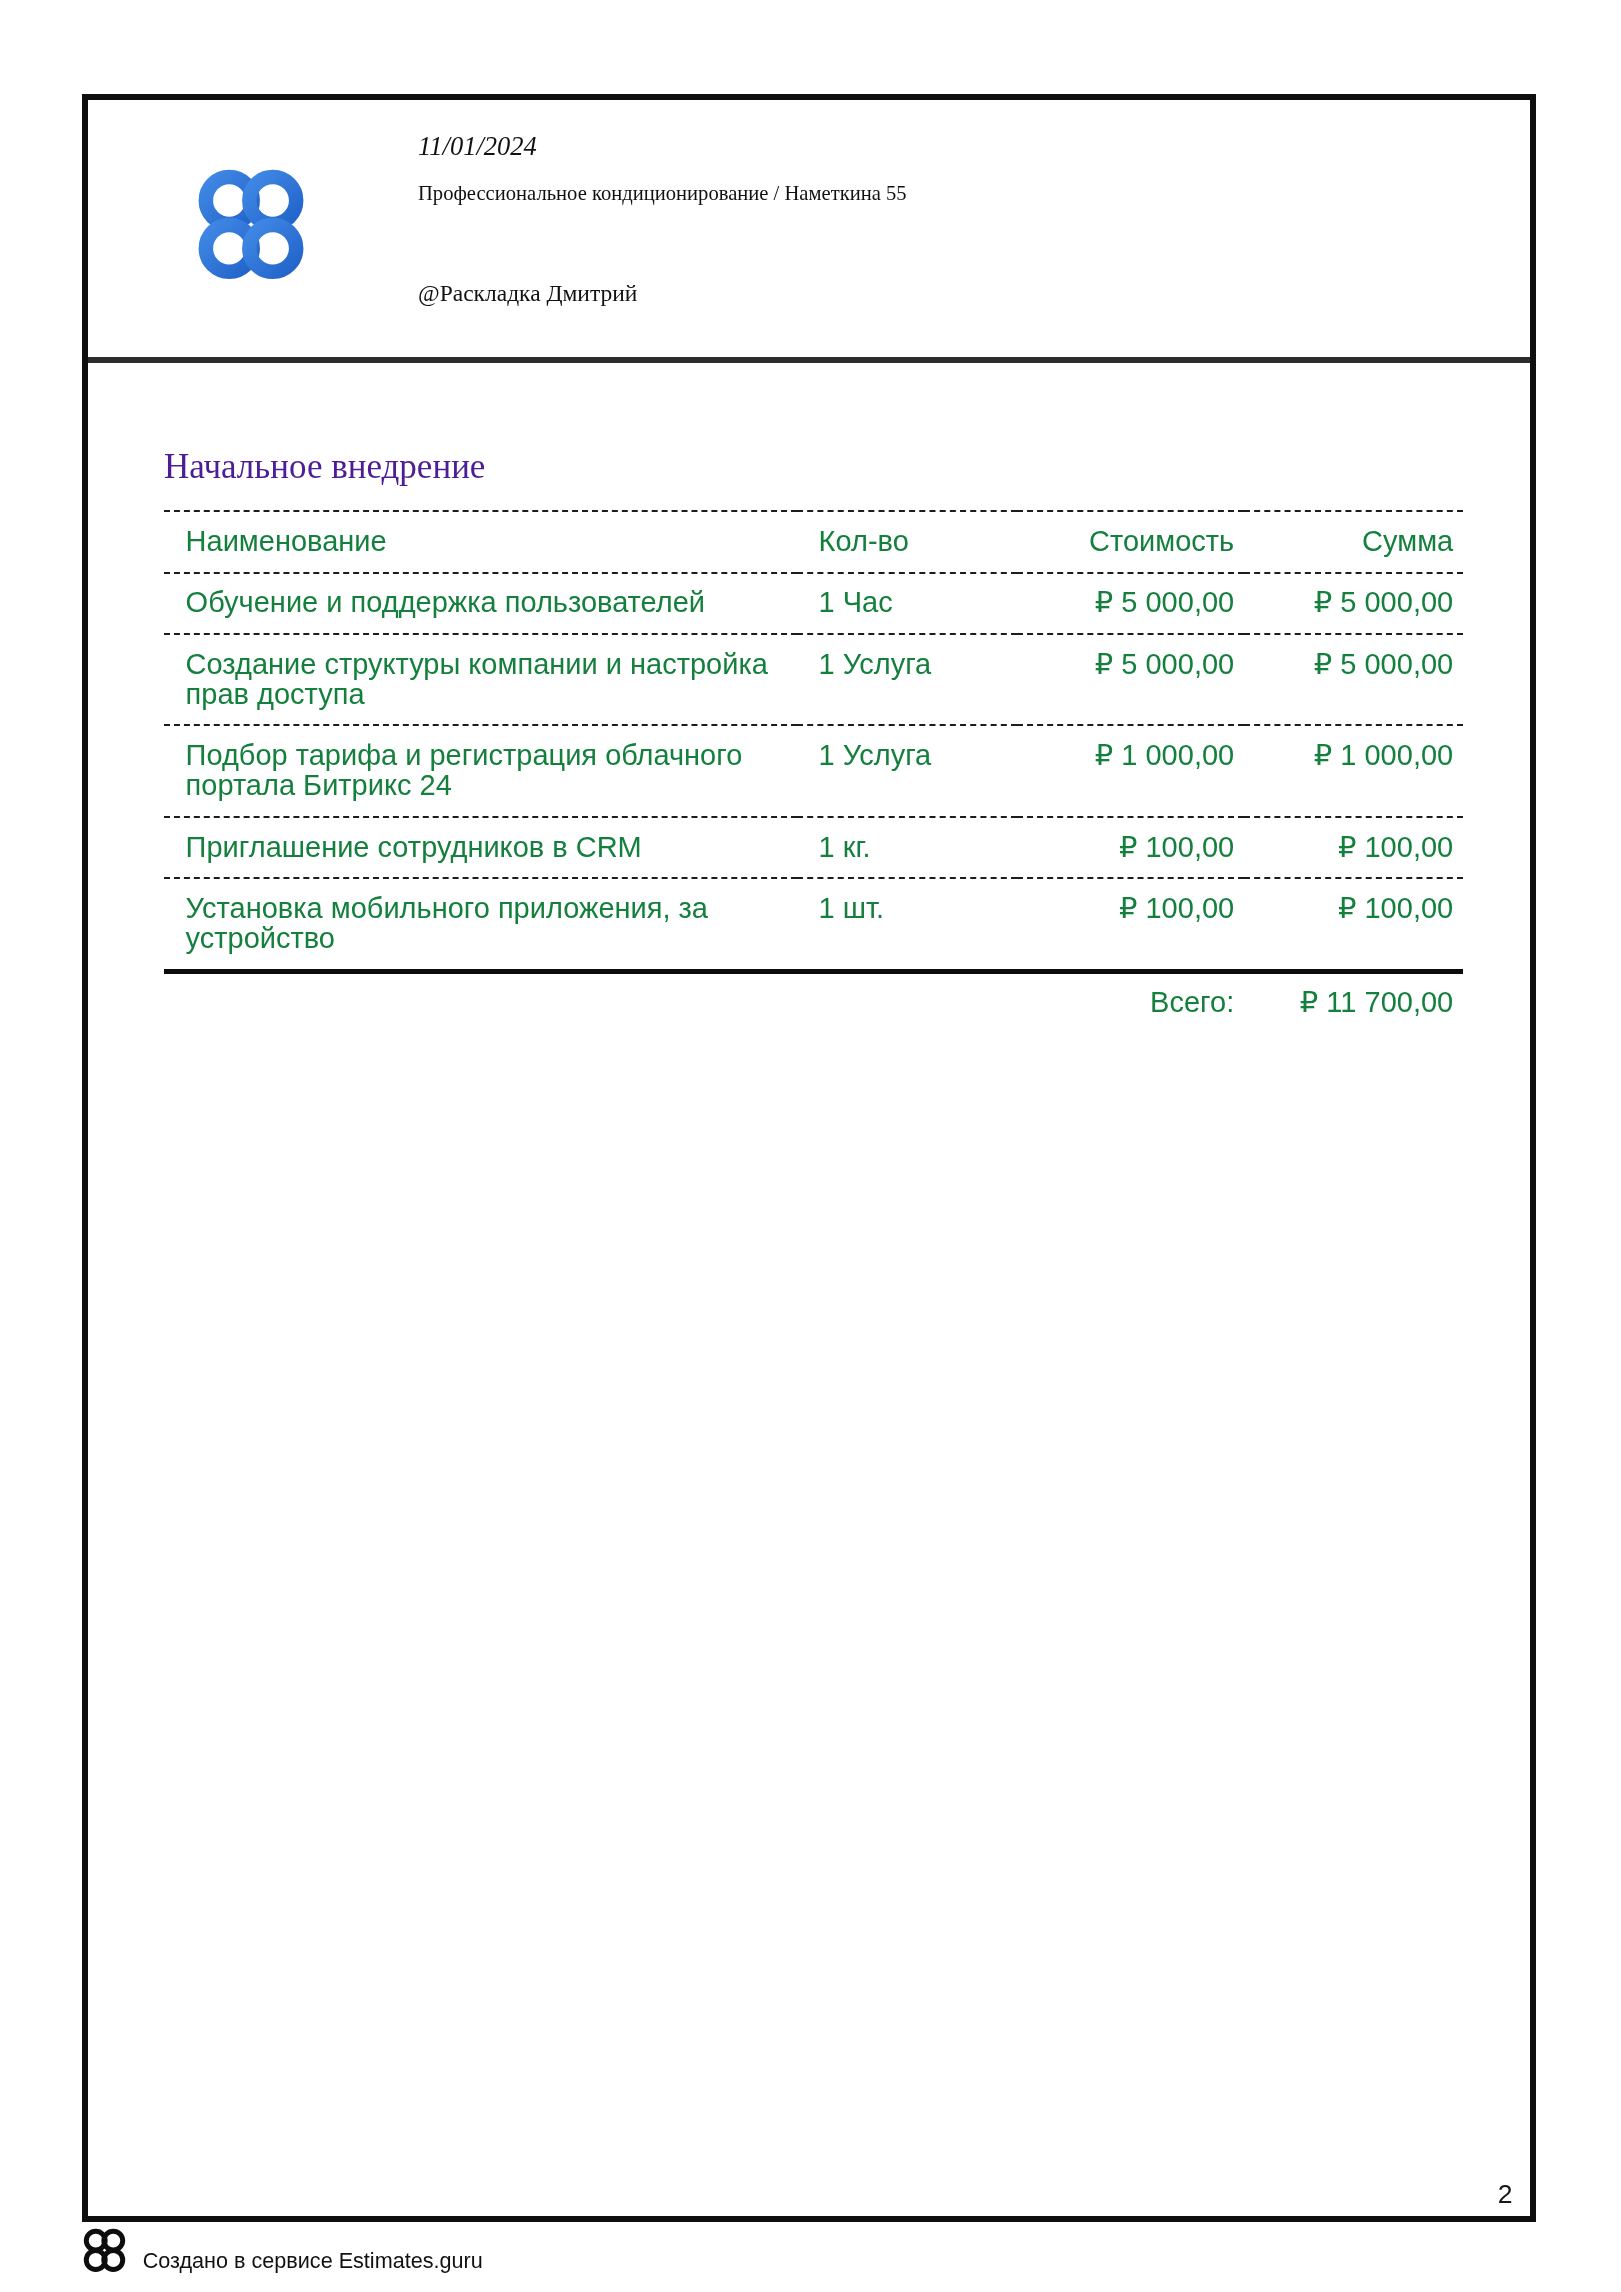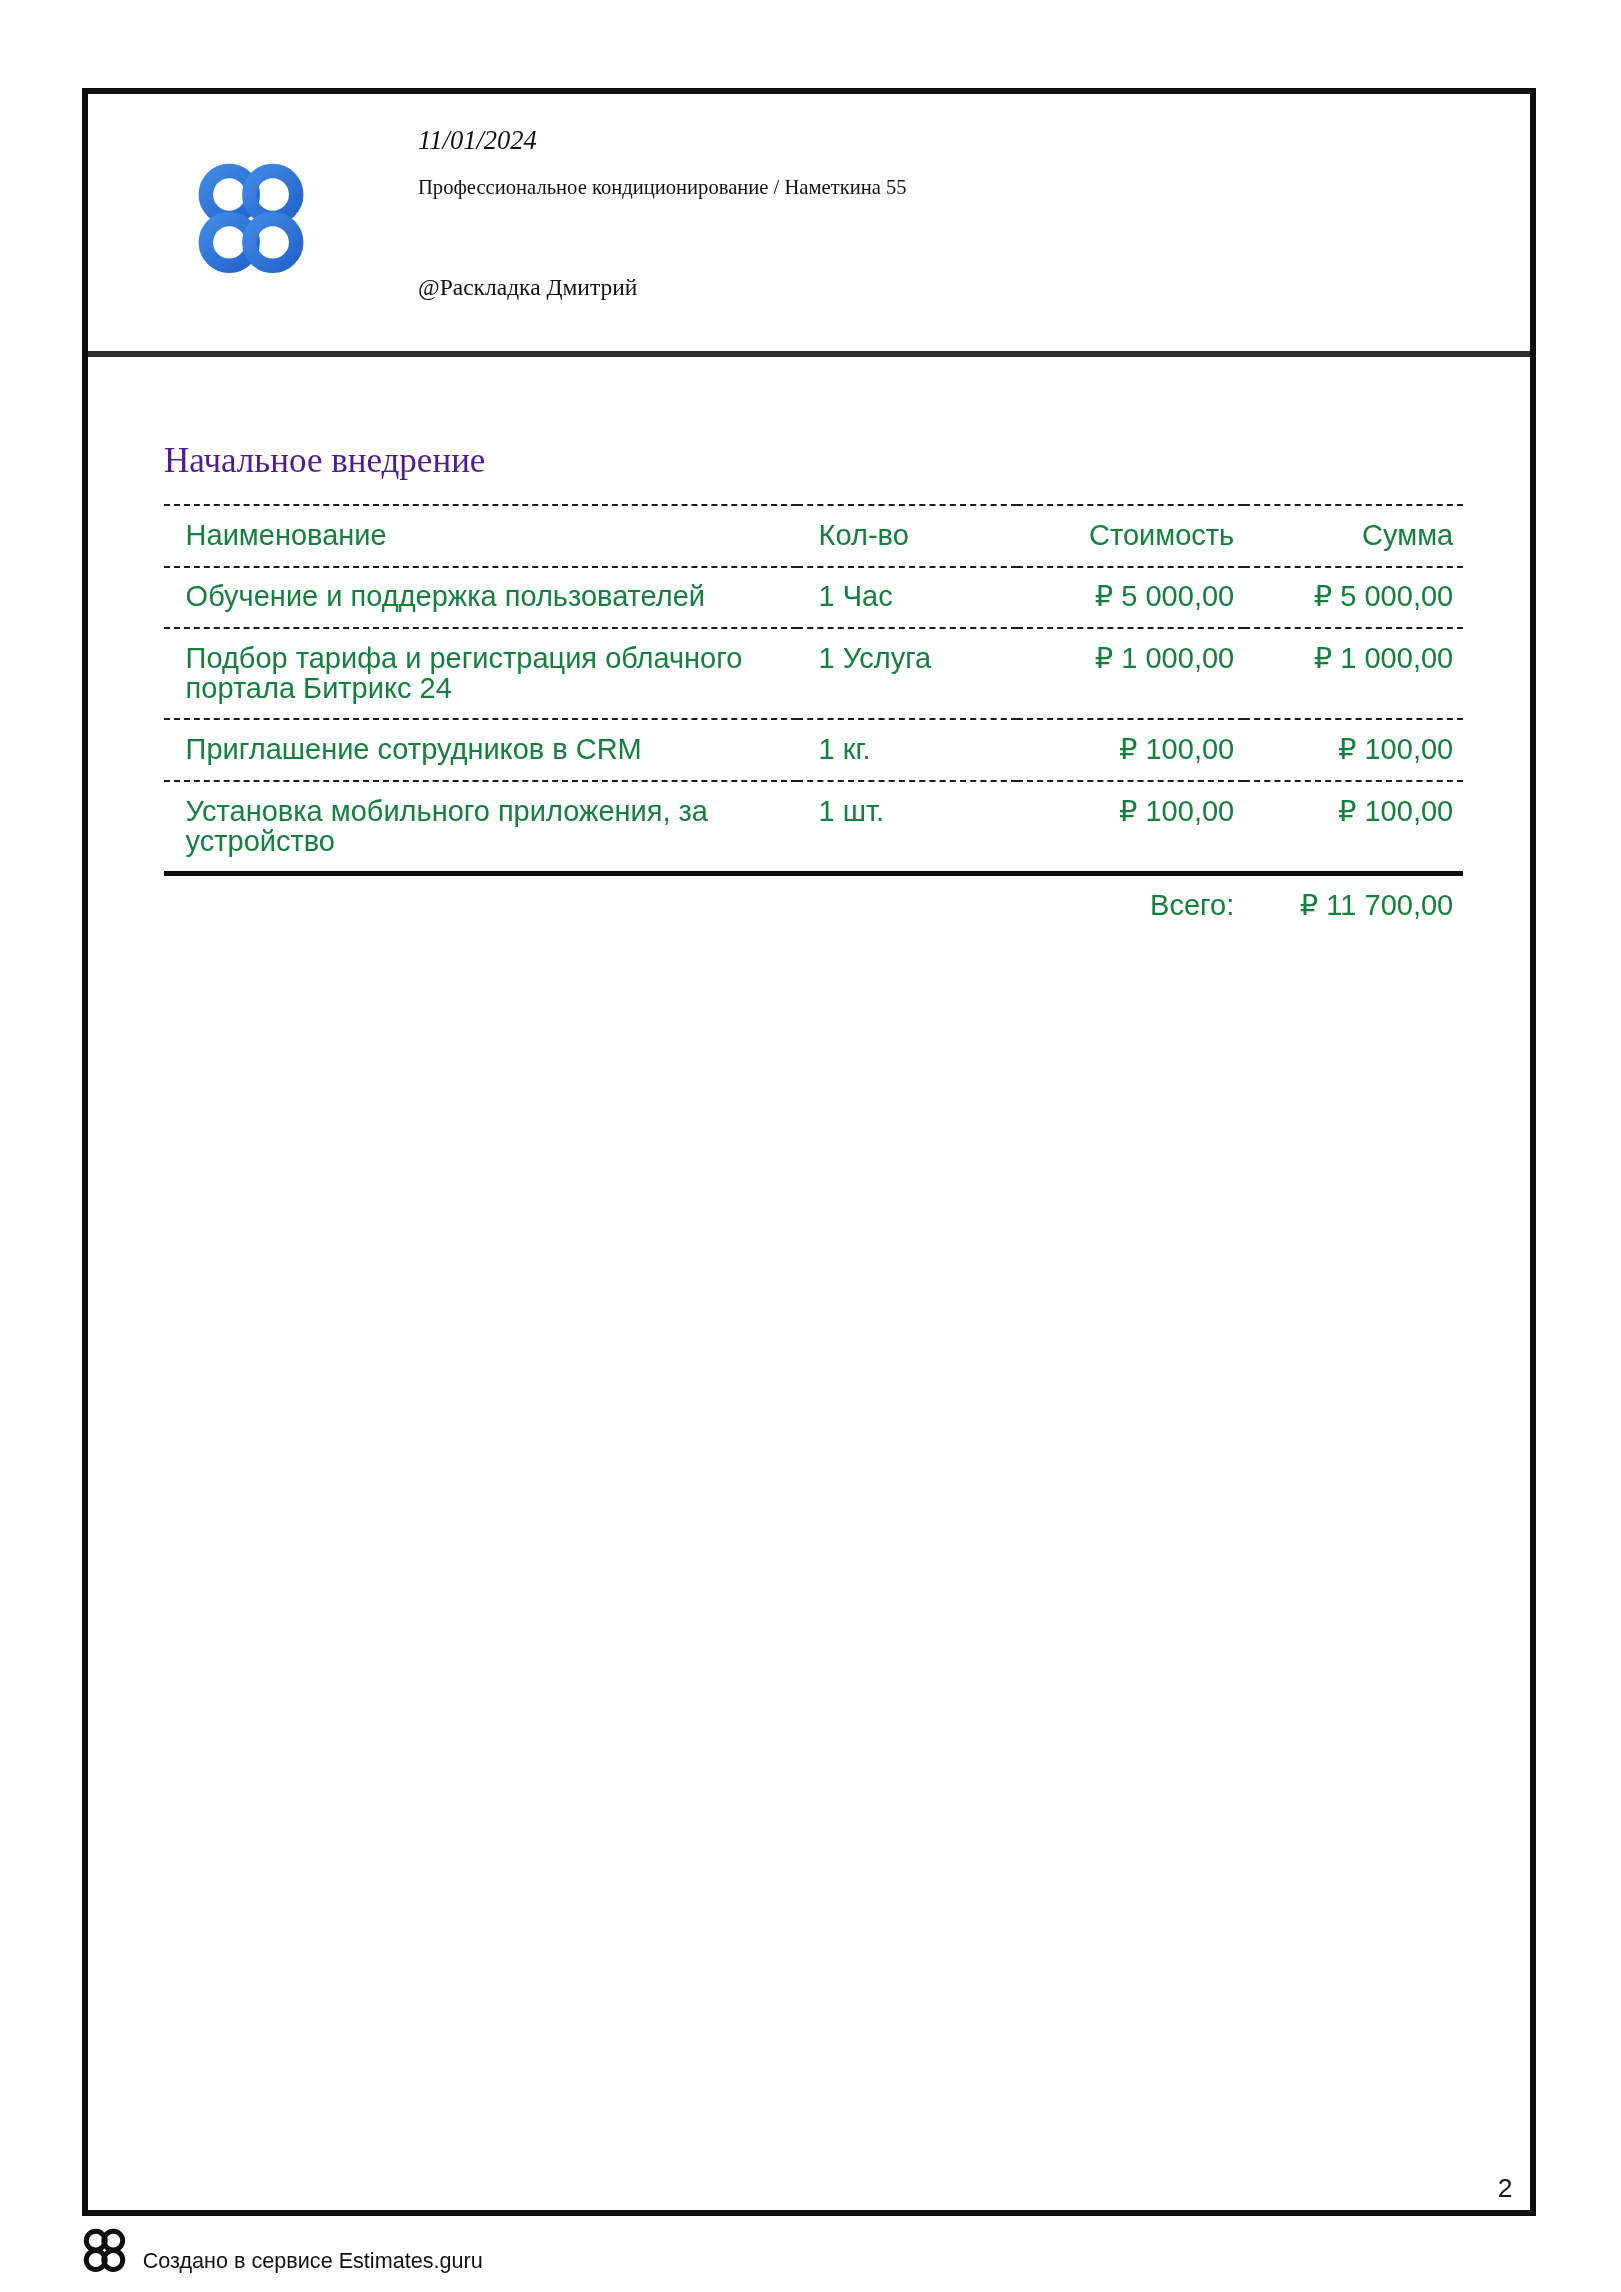--- a/index.html
+++ b/index.html
@@ -12,7 +12,7 @@
     overflow:hidden;
   }
   .frame{
-    position:absolute;left:82px;top:88px;
+    position:absolute;left:82px;top:94px;
     width:1454px;height:2128px;
     border:6.9px solid #0f0f0f;
     box-sizing:border-box;

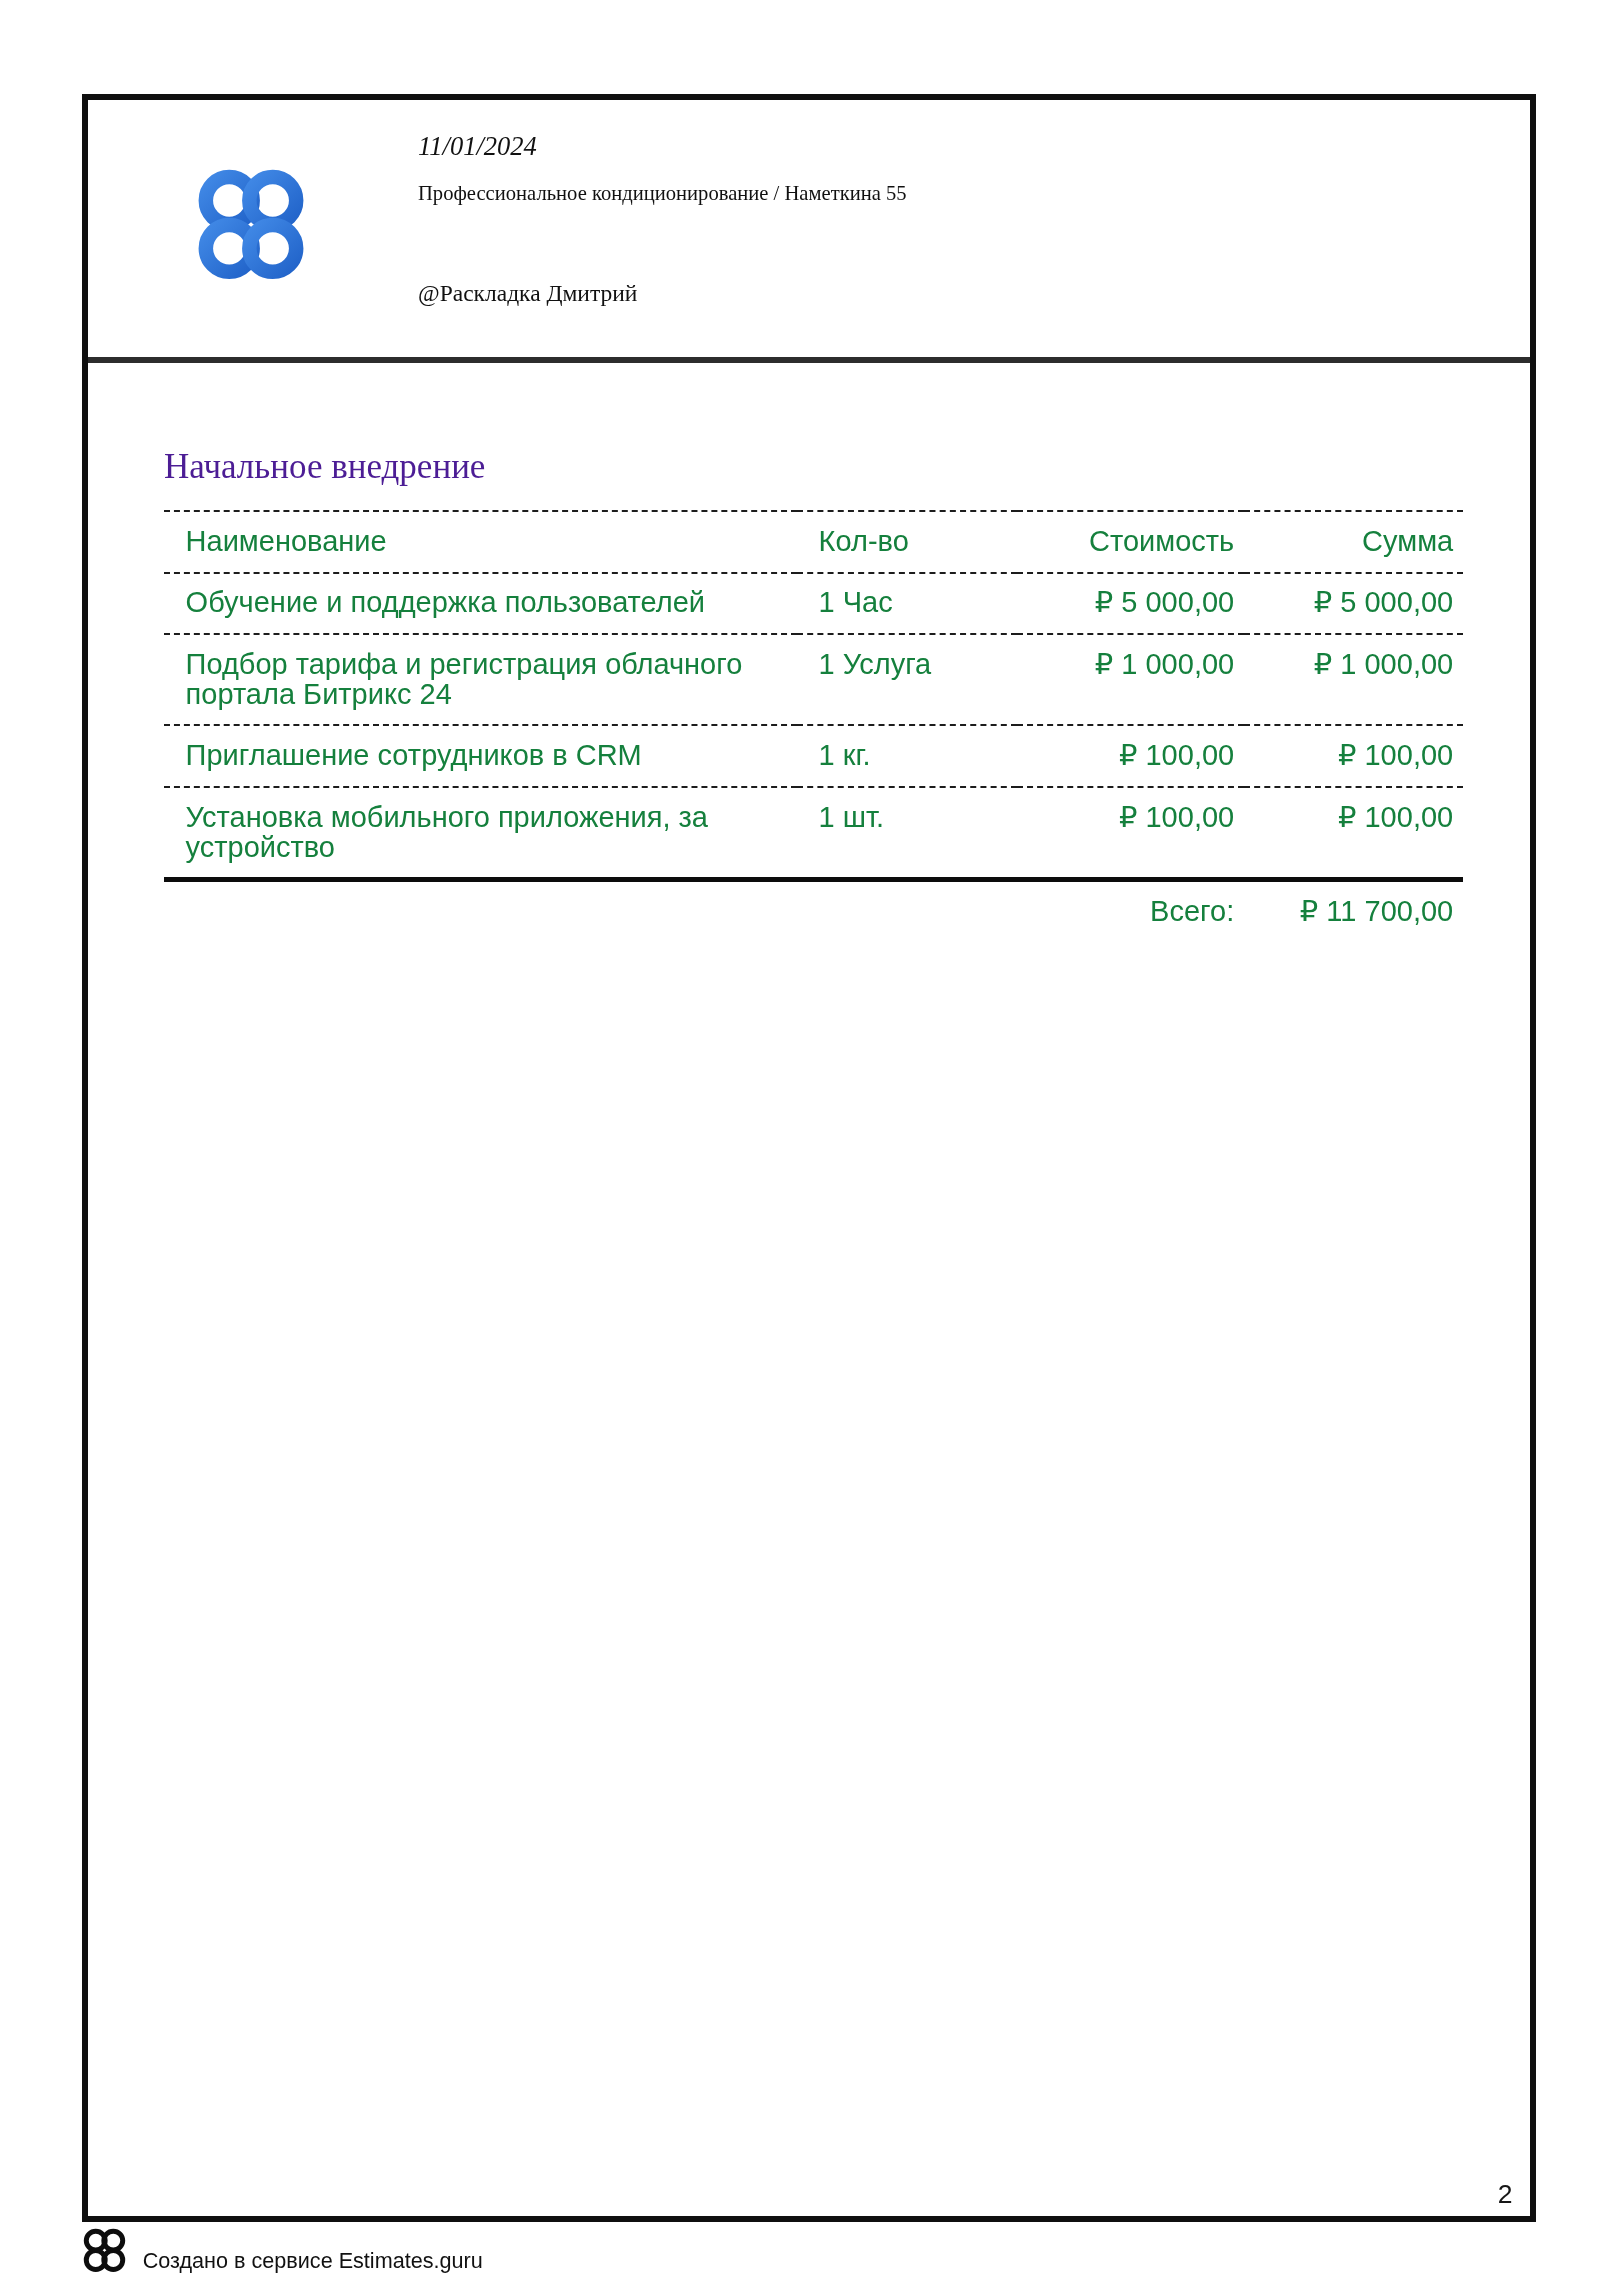--- a/index.html
+++ b/index.html
@@ -152,6 +152,12 @@
     <td class="ar sum-cell">₽ 5 000,00</td>
   </tr>
           <tr>
+    <td class="al">Создание структуры компании и настройка прав доступа</td>
+    <td class="al">1 Услуга</td>
+    <td class="ar price-cell">₽ 5 000,00</td>
+    <td class="ar sum-cell">₽ 5 000,00</td>
+  </tr>
+          <tr>
     <td class="al">Подбор тарифа и регистрация облачного портала Битрикс 24</td>
     <td class="al">1 Услуга</td>
     <td class="ar price-cell">₽ 1 000,00</td>

